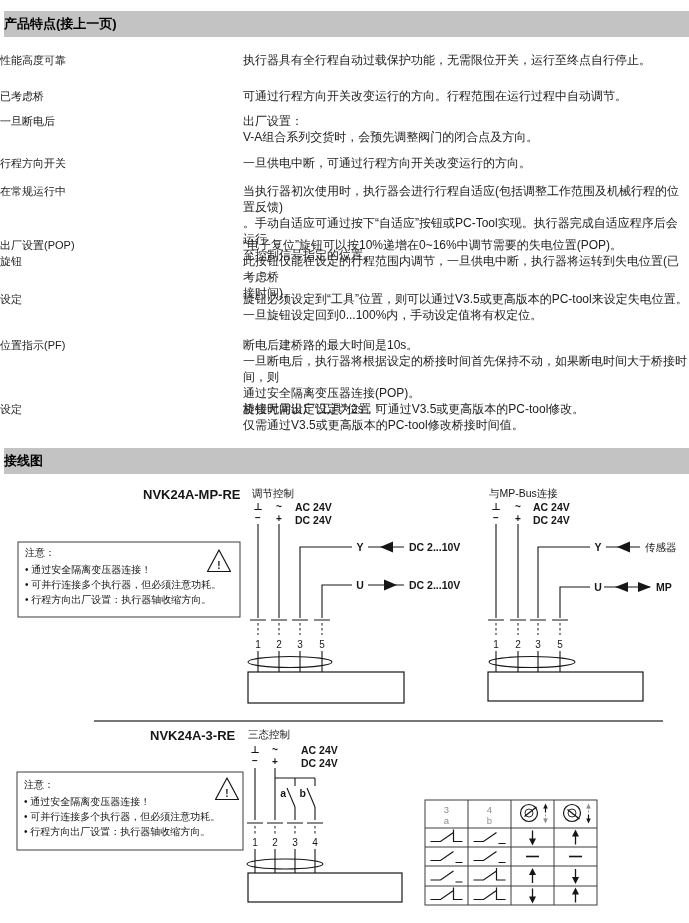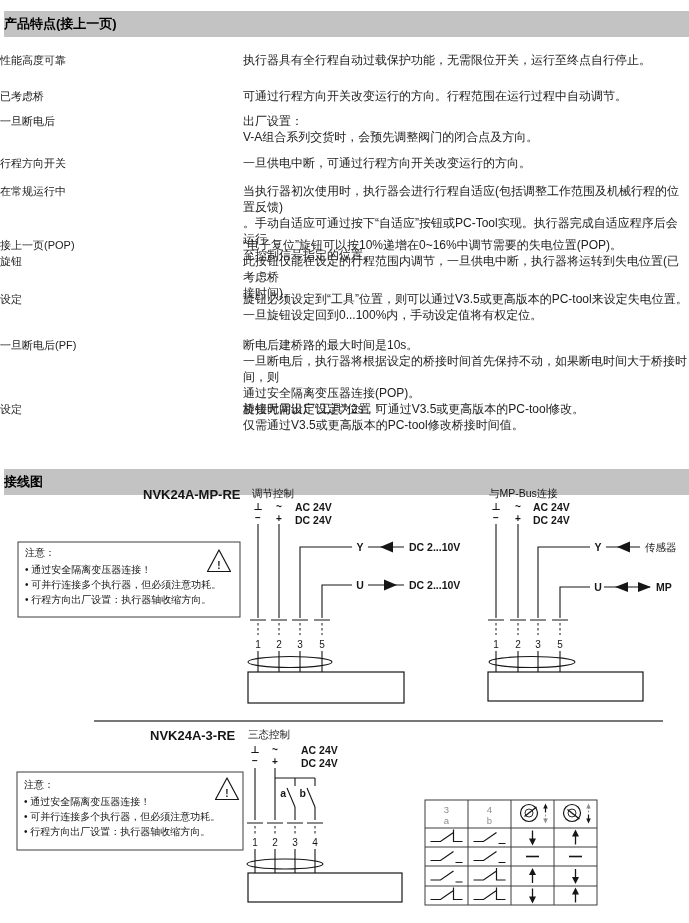--- a/index.html
+++ b/index.html
@@ -58,7 +58,7 @@
 至控制信号指定的位置。</div>
 </div>
 <div class="frow" style="top:237px">
-  <div class="flabel">接上一页(POP)
+  <div class="flabel">出厂设置(POP)
 旋钮</div>
   <div class="ftext">“电子复位”旋钮可以按10%递增在0~16%中调节需要的失电位置(POP)。
 此按钮仅能在设定的行程范围内调节，一旦供电中断，执行器将运转到失电位置(已考虑桥

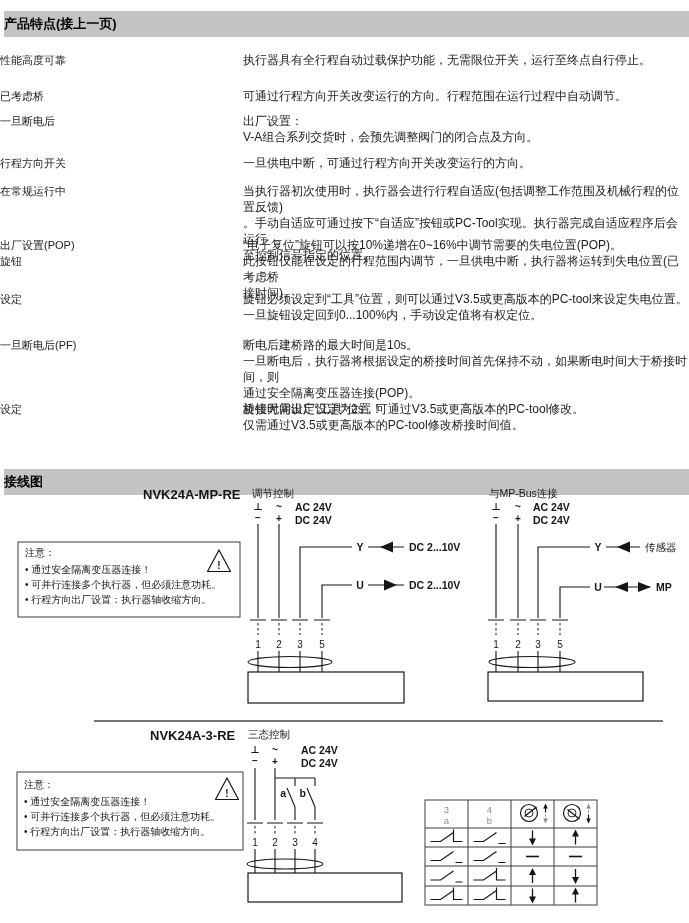--- a/index.html
+++ b/index.html
@@ -70,7 +70,7 @@
 一旦旋钮设定回到0...100%内，手动设定值将有权定位。</div>
 </div>
 <div class="frow" style="top:337px">
-  <div class="flabel">一旦断电后(PF)</div>
+  <div class="flabel">位置指示(PF)</div>
   <div class="ftext">断电后建桥路的最大时间是10s。
 一旦断电后，执行器将根据设定的桥接时间首先保持不动，如果断电时间大于桥接时间，则
 通过安全隔离变压器连接(POP)。

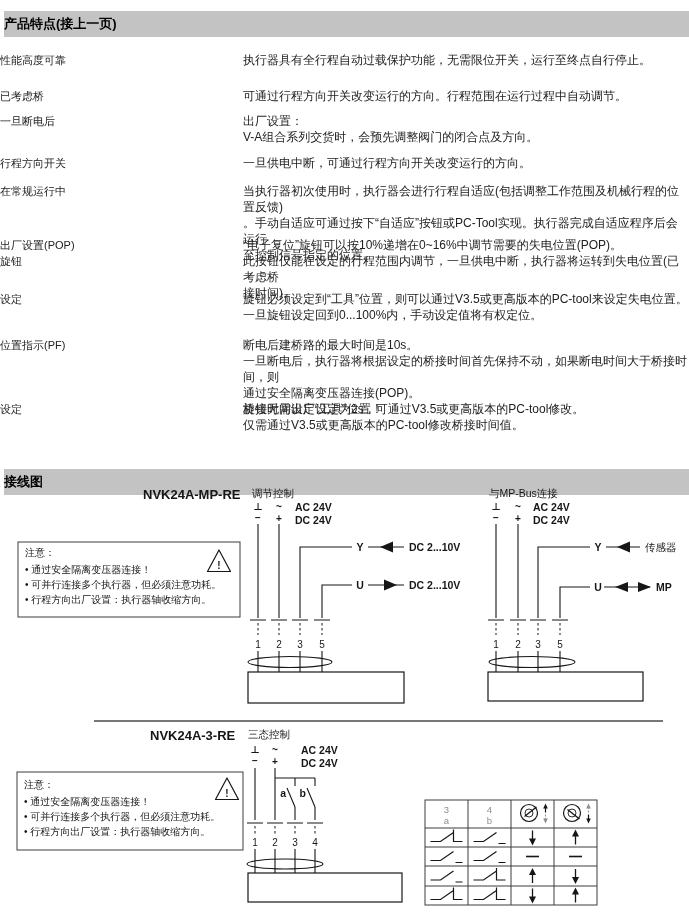--- a/index.html
+++ b/index.html
@@ -82,7 +82,7 @@
 仅需通过V3.5或更高版本的PC-tool修改桥接时间值。</div>
 </div>
 
-<div class="bar" style="top:469px">
+<div class="bar" style="top:448px">
   <span>接线图</span>
 </div>
 

